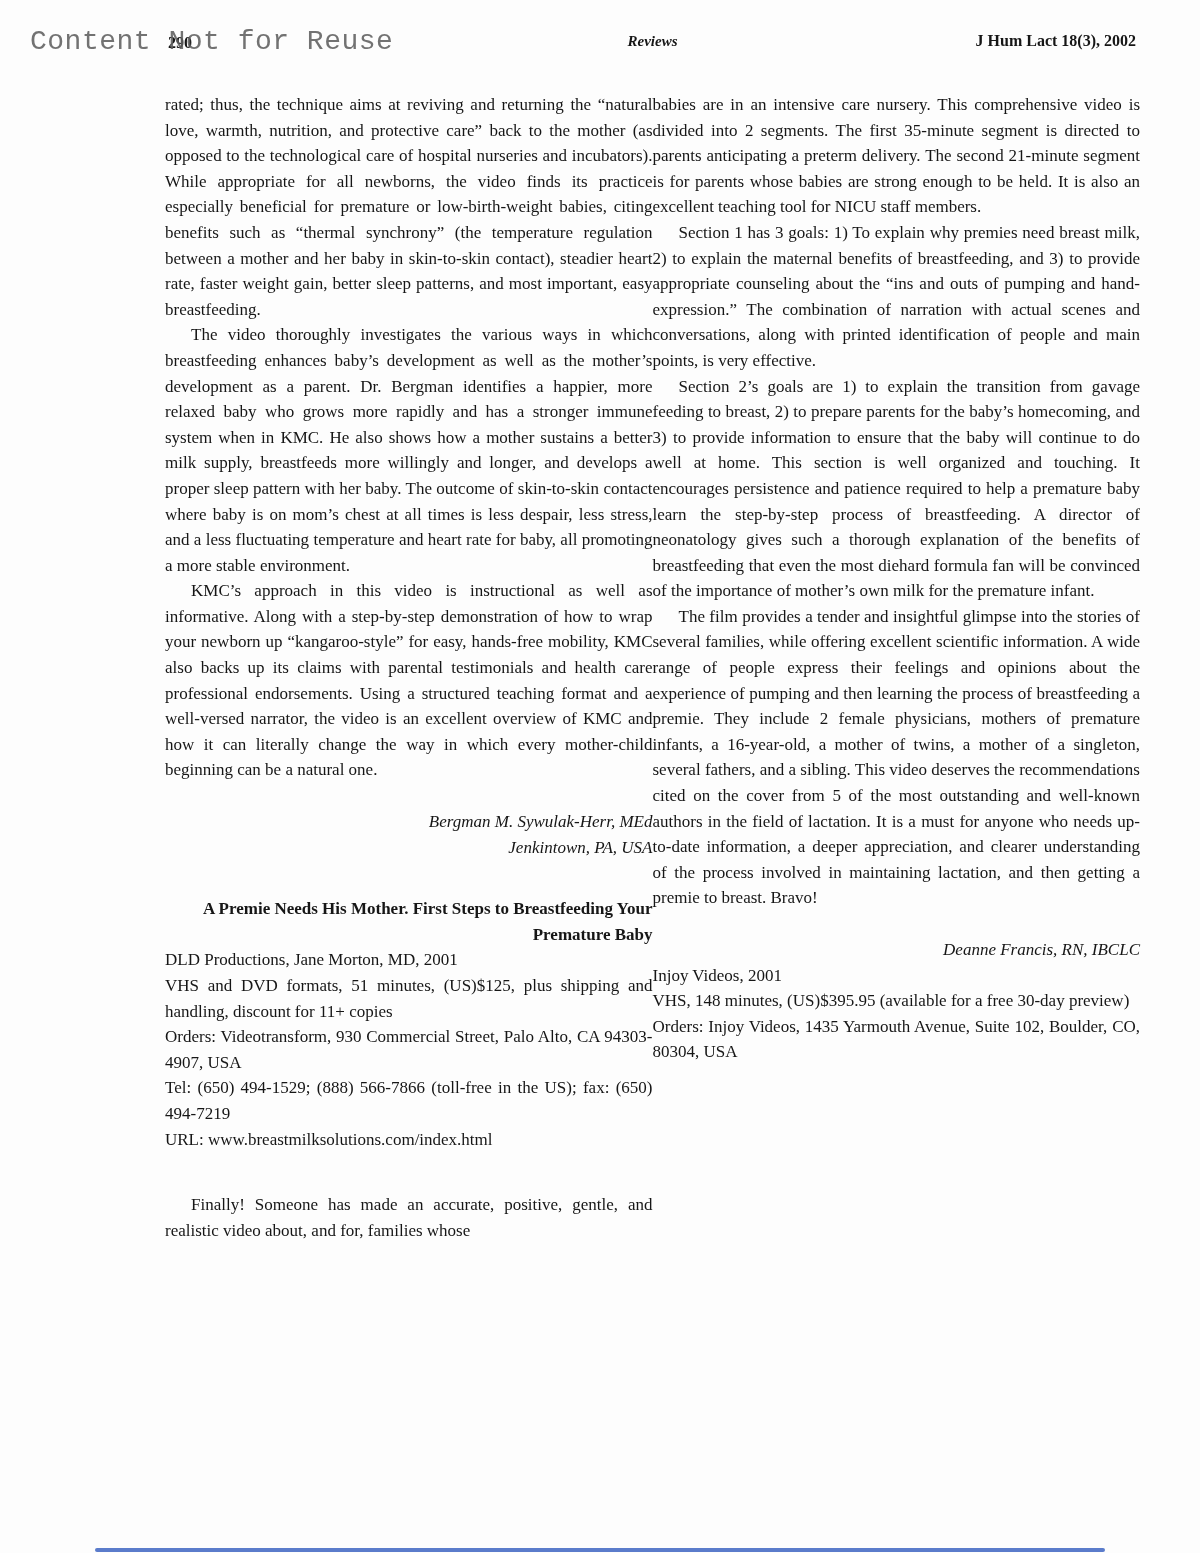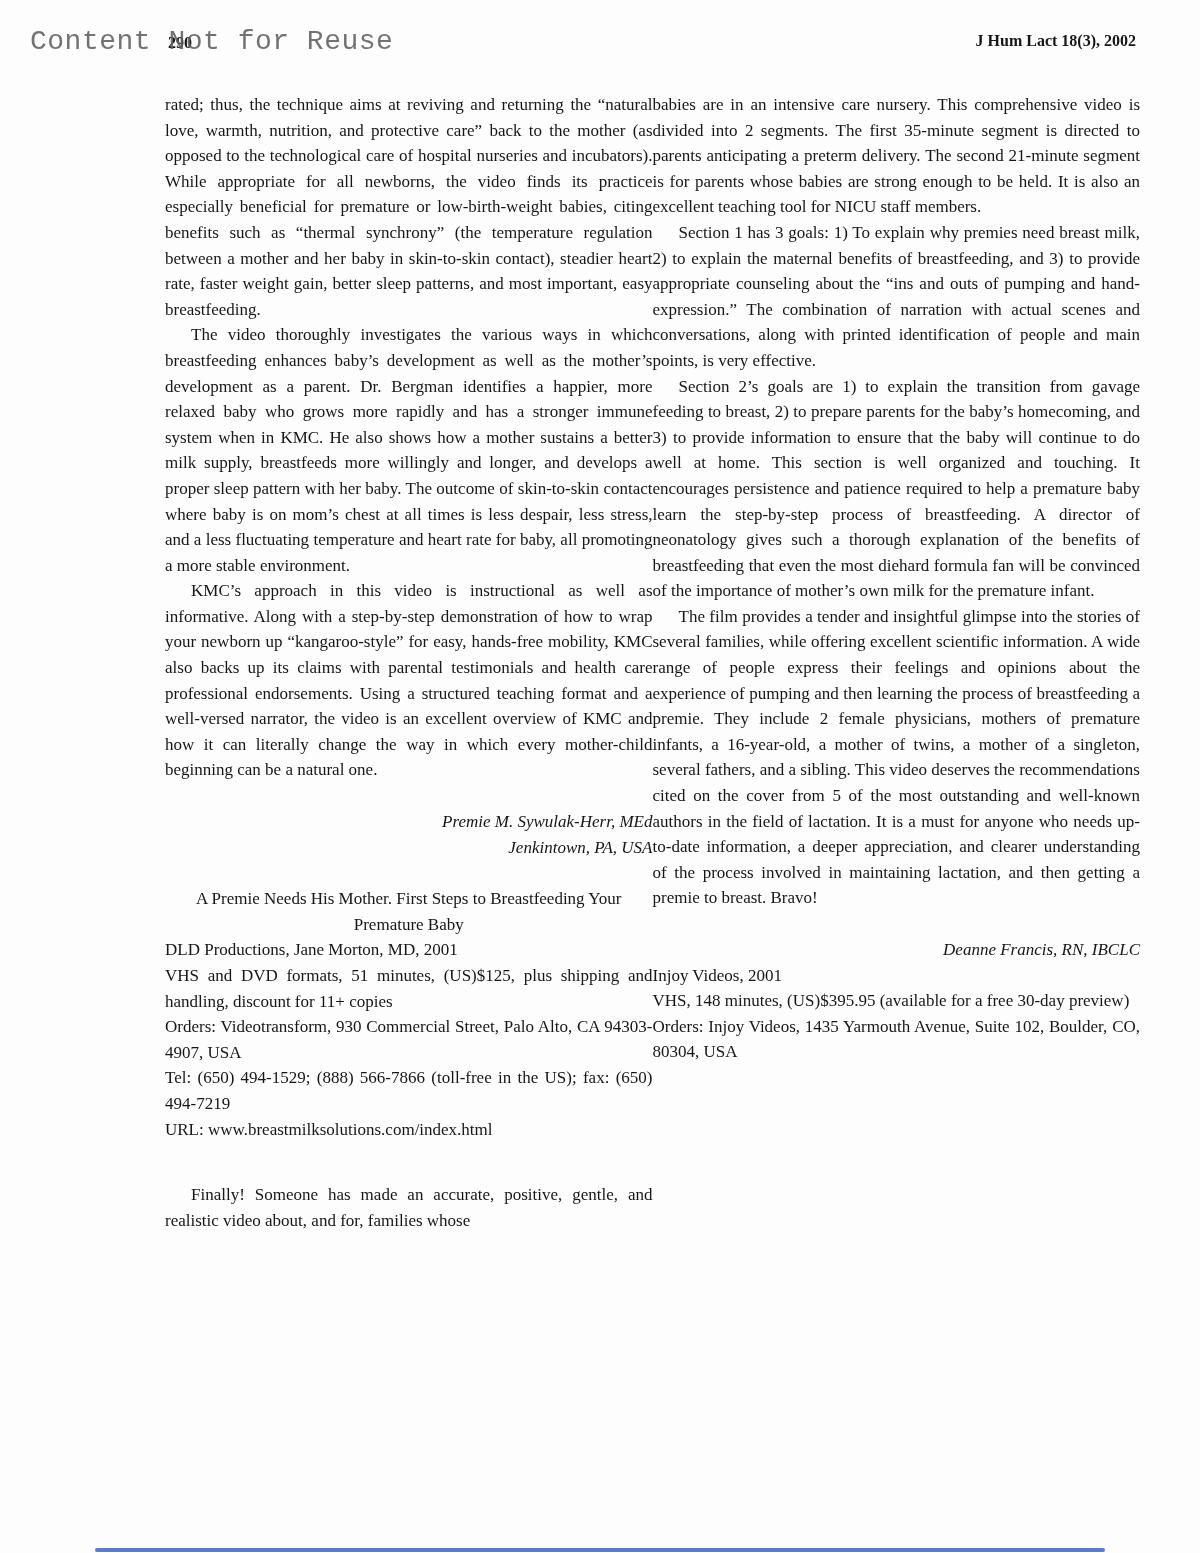--- a/index.html
+++ b/index.html
@@ -100,6 +100,7 @@
 
   <div class="watermark">Content Not for Reuse</div>
   <div class="page-number">290</div>
+  <div class="running-section">Reviews</div>
   <div class="running-journal">J Hum Lact 18(3), 2002</div>
 
   <div class="columns">

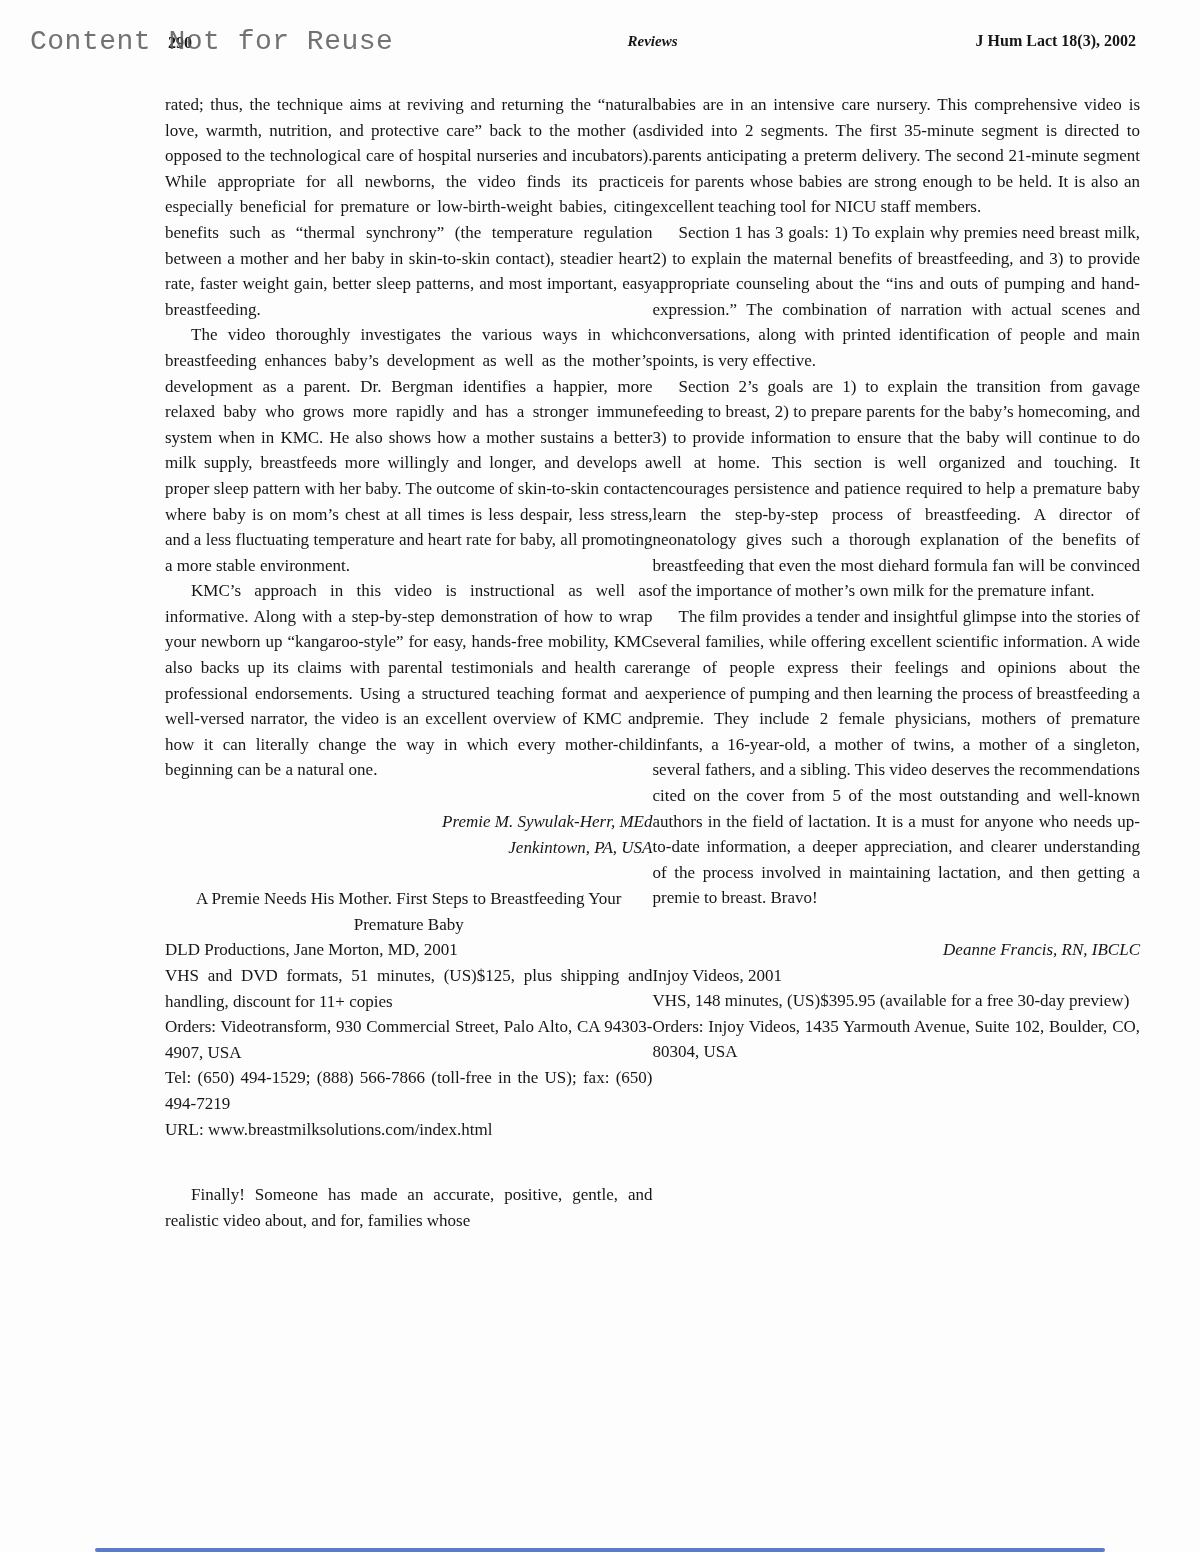--- a/index.html
+++ b/index.html
@@ -111,7 +111,7 @@
       <p class="indent">KMC’s approach in this video is instructional as well as informative. Along with a step-by-step demonstration of how to wrap your newborn up “kangaroo-style” for easy, hands-free mobility, KMC also backs up its claims with parental testimonials and health care professional endorsements. Using a structured teaching format and a well-versed narrator, the video is an excellent overview of KMC and how it can literally change the way in which every mother-child beginning can be a natural one.</p>
 
       <div class="signature">
-        <p>Premie M. Sywulak-Herr, MEd</p>
+        <p>Bergman M. Sywulak-Herr, MEd</p>
         <p>Jenkintown, PA, USA</p>
       </div>
 

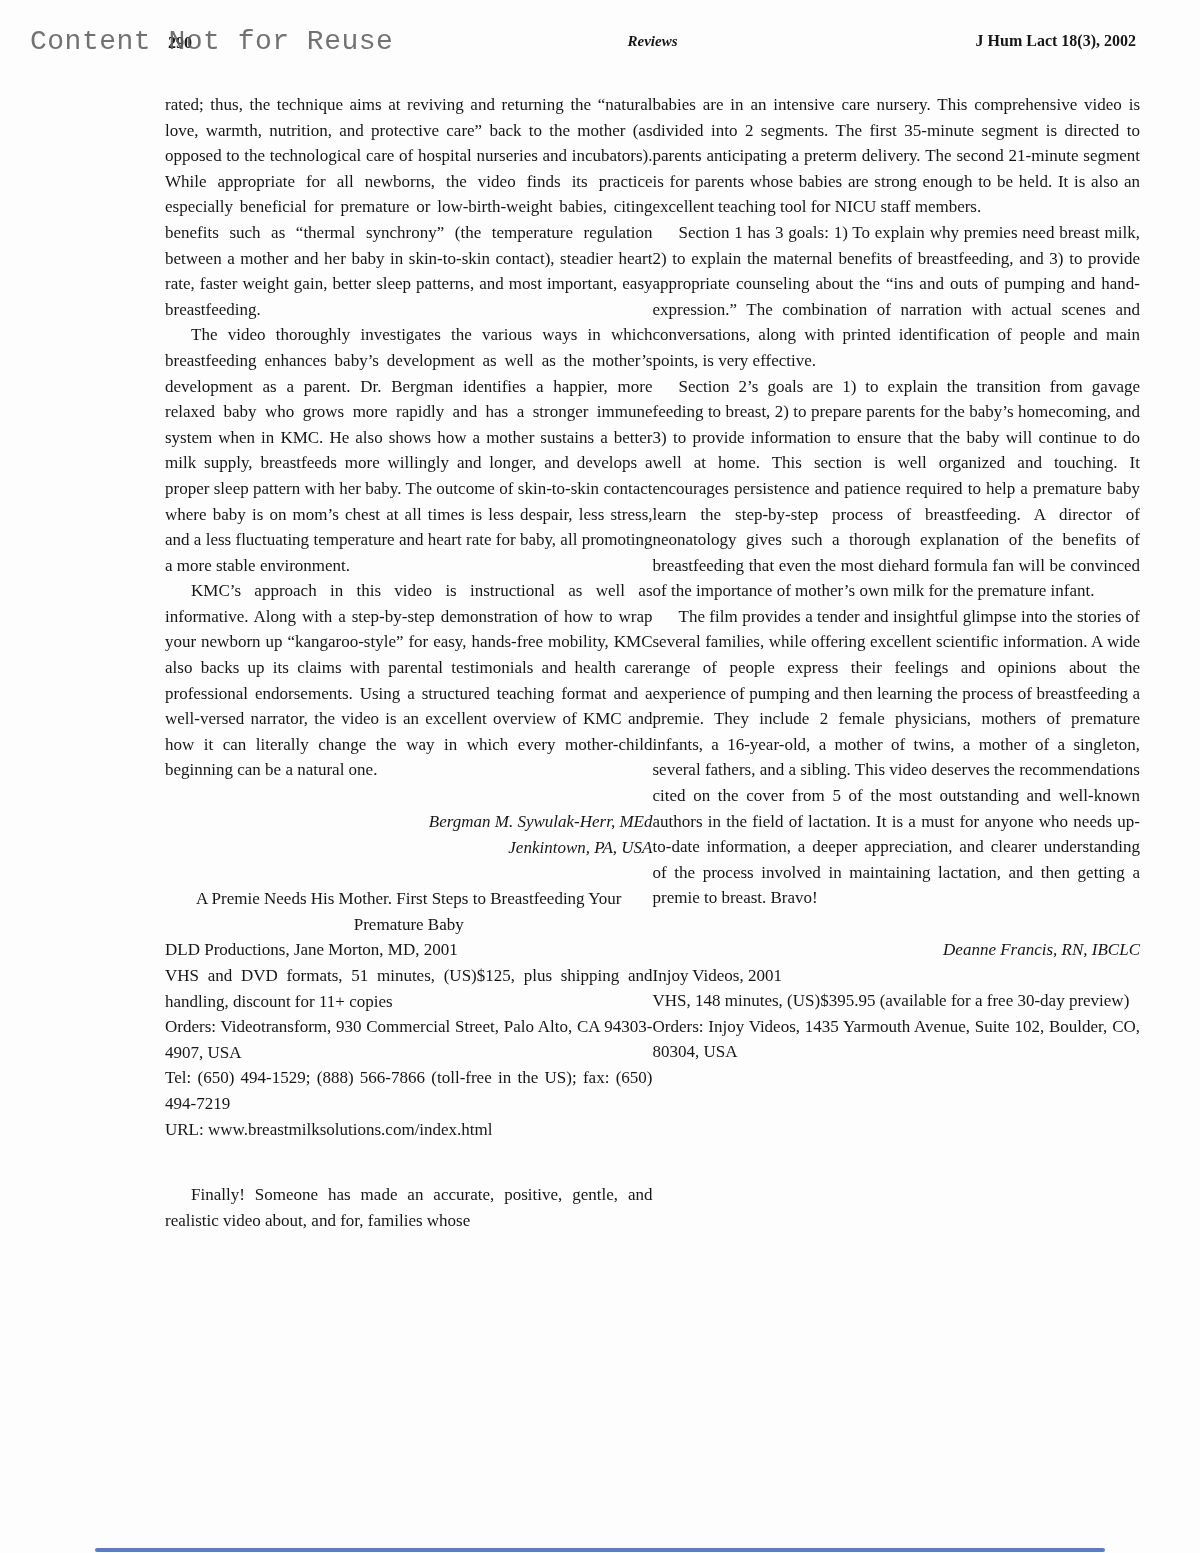--- a/index.html
+++ b/index.html
@@ -78,9 +78,9 @@
     font-style: italic;
   }
   .review-title {
-    margin-top: 26px;
-    font-weight: normal;
-    text-align: center;
+    margin-top: 36px;
+    font-weight: bold;
+    text-align: right;
   }
   .opening { margin-top: 40px; }
   .scan-line {

